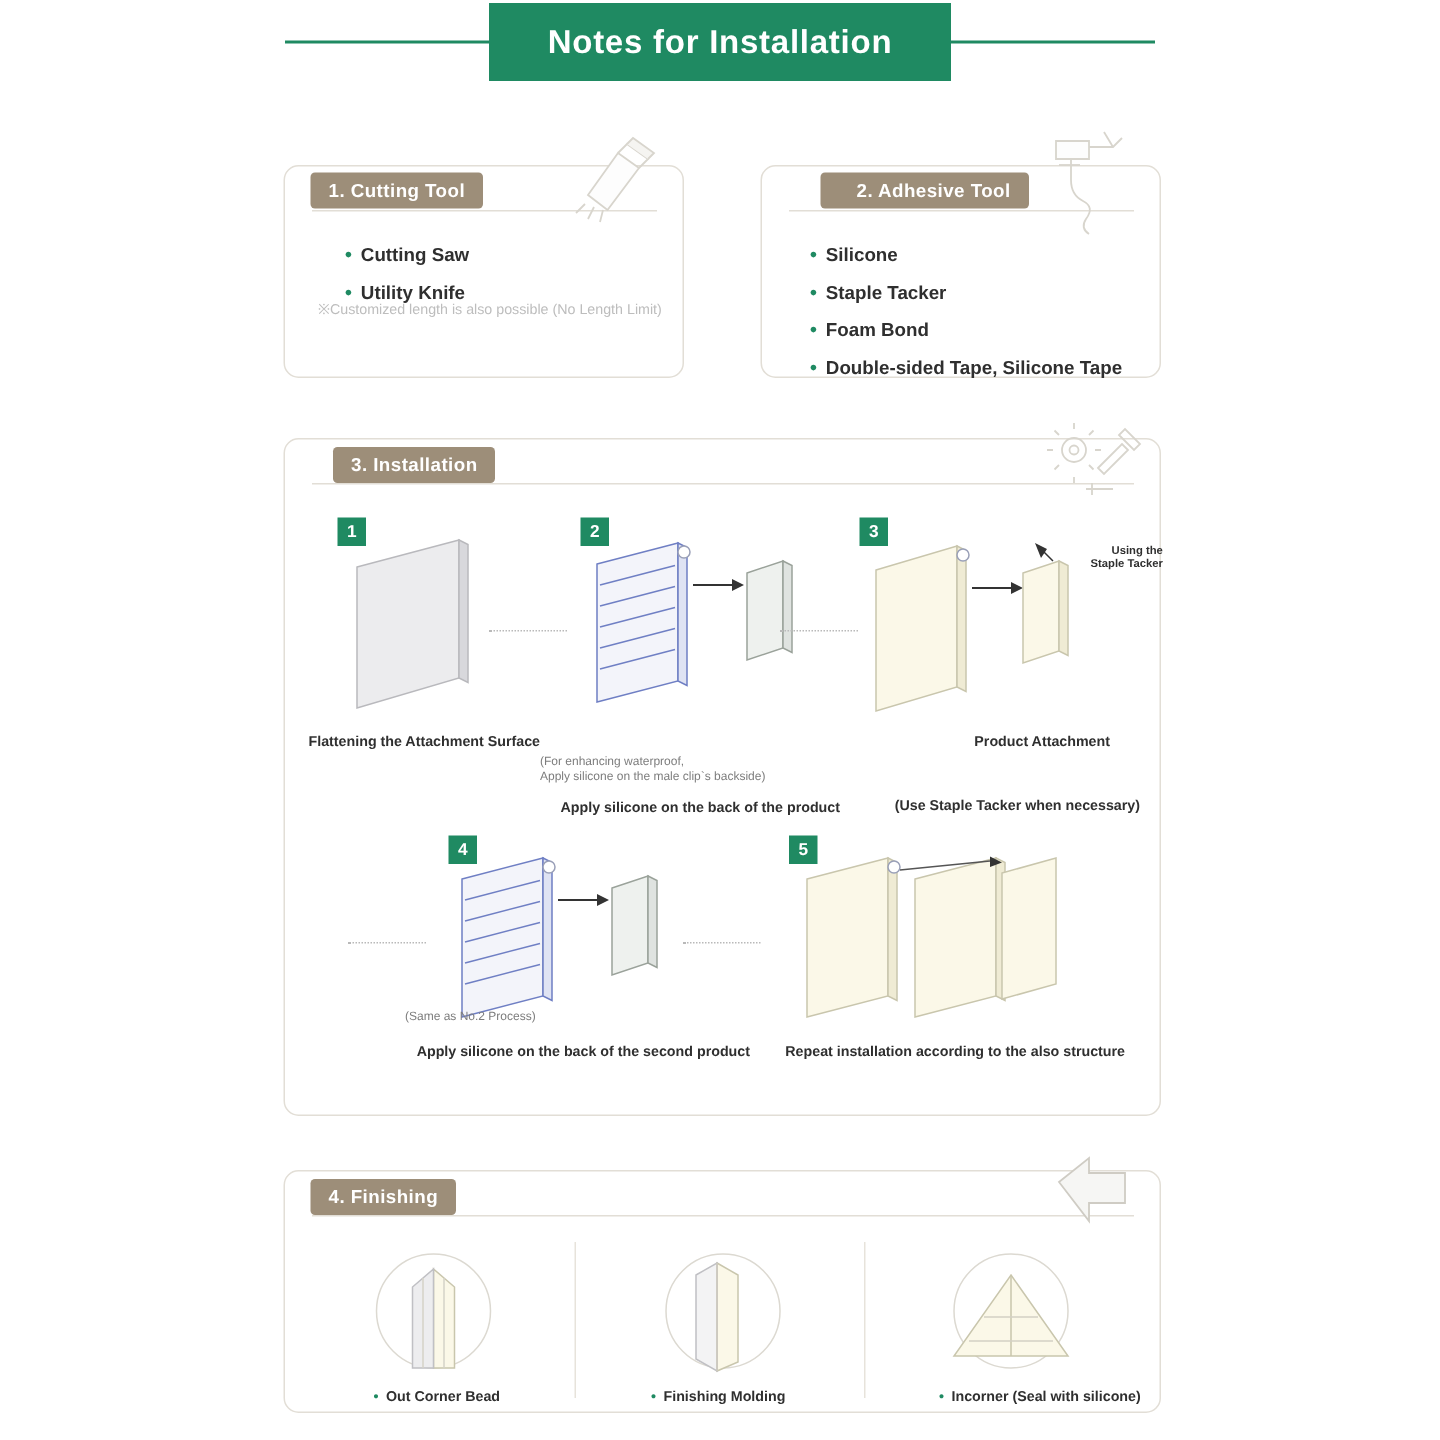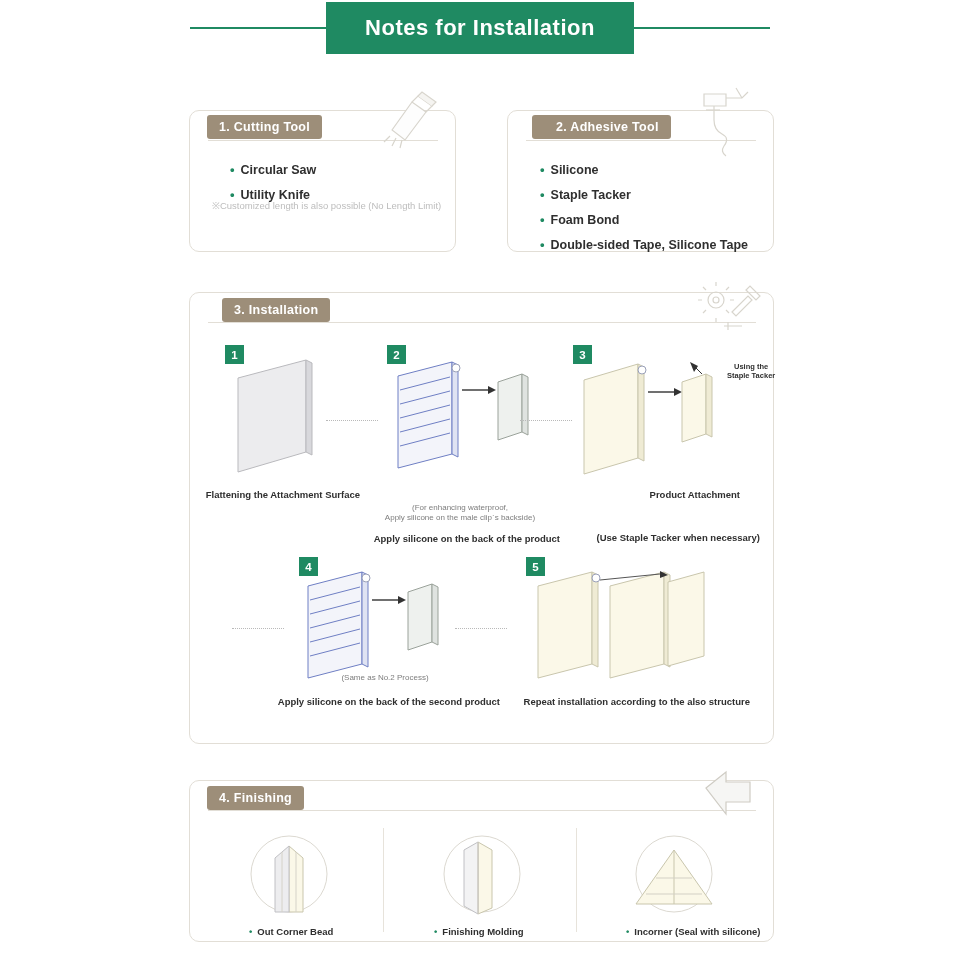--- a/index.html
+++ b/index.html
@@ -108,7 +108,7 @@
 <div class="panel" style="left:507px;top:110px;width:265px;height:140px;">
   <div class="tab-rule" style="left:18px;top:29px;width:230px;"></div>
 </div>
-<div class="panel-tab" style="left:532px;top:115px;padding-left:24px;">
+<div class="panel-tab" style="left:547px;top:115px;padding-left:24px;">
   <span>2. Adhesive Tool</span>
 </div>
 <div class="abs" style="left:696px;top:86px;">

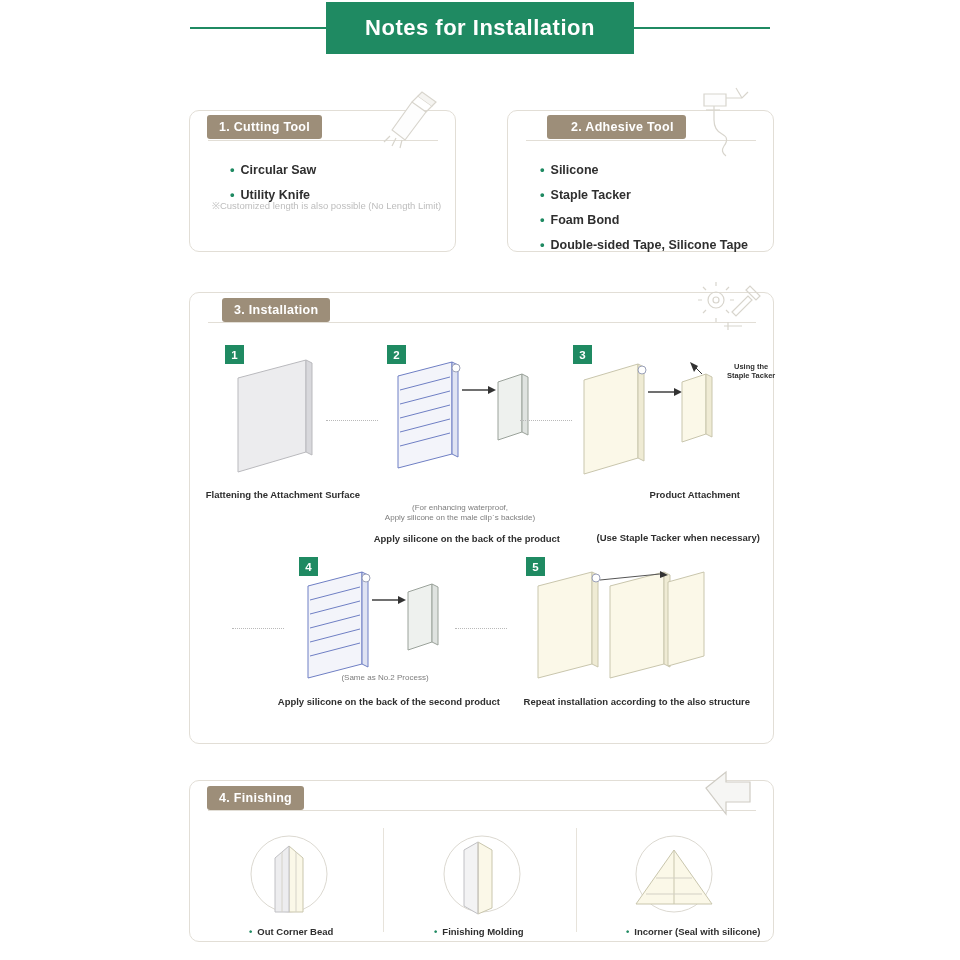--- a/index.html
+++ b/index.html
@@ -100,7 +100,7 @@
   </svg>
 </div>
 <div class="blist" style="left:230px;top:162px;">
-  <div>Circular Saw</div>
+  <div>Cutting Saw</div>
   <div>Utility Knife</div>
 </div>
 <div class="note" style="left:212px;top:199px;">※Customized length is also possible (No Length Limit)</div>

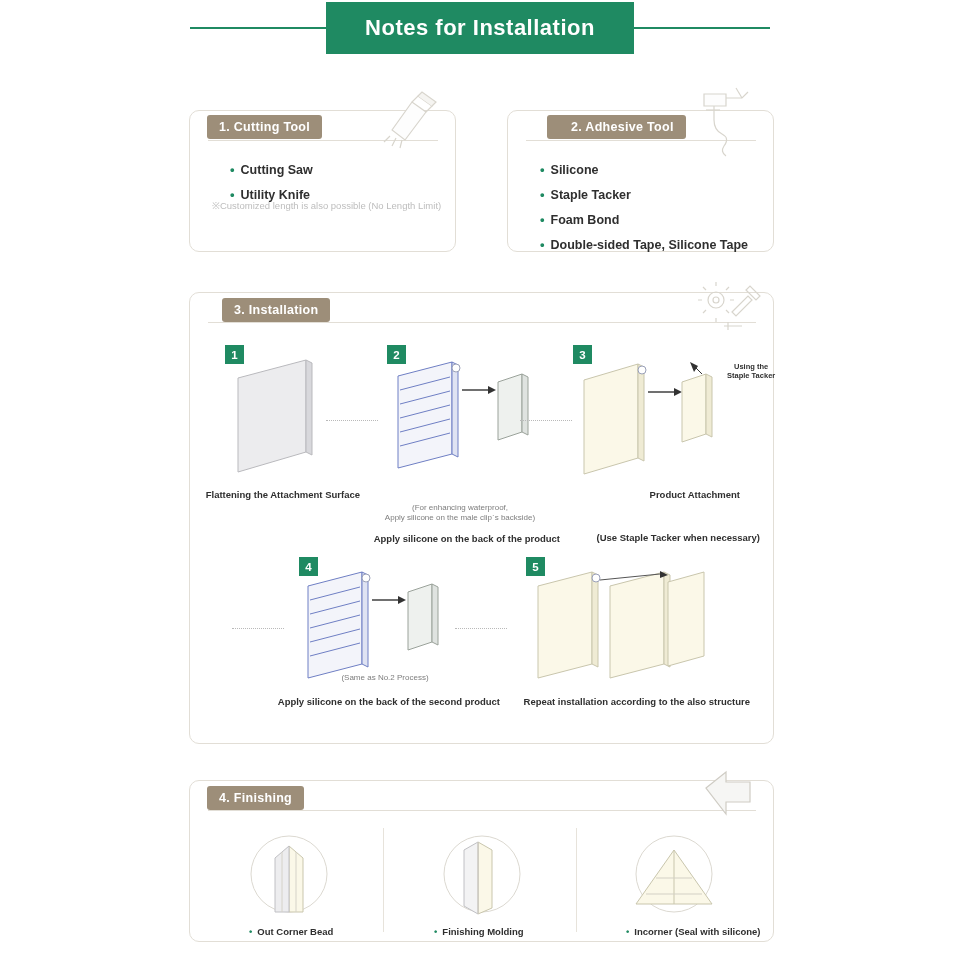--- a/index.html
+++ b/index.html
@@ -60,7 +60,7 @@
   }
   .tinylabel{
     position:absolute;font-size:7.5px;font-weight:bold;color:#2f2f2f;
-    text-align:center;line-height:1.25;white-space:nowrap;
+    text-align:right;line-height:1.25;white-space:nowrap;
   }
   .dots{
     position:absolute;height:1px;border-top:1px dotted #b9b9b9;

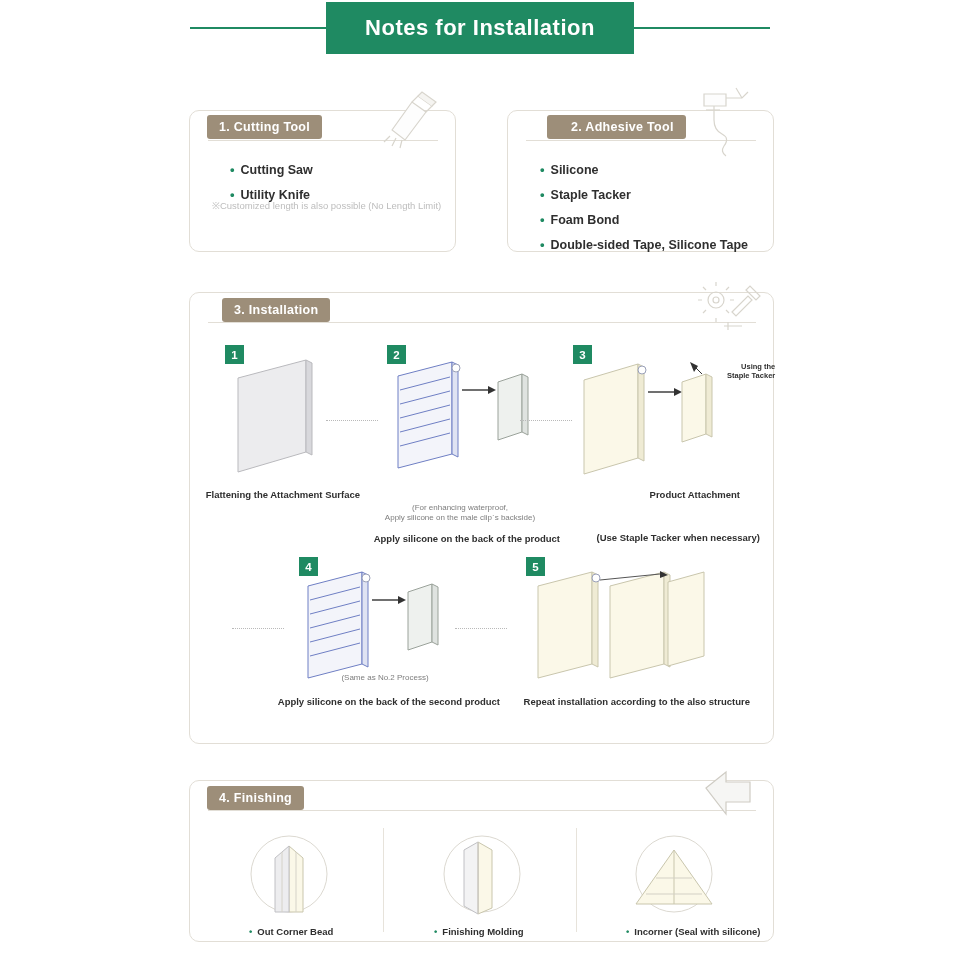--- a/index.html
+++ b/index.html
@@ -56,7 +56,7 @@
     text-align:right;white-space:nowrap;
   }
   .subcaption{
-    position:absolute;font-size:8px;color:#7d7d7d;text-align:center;white-space:nowrap;
+    position:absolute;font-size:8px;color:#7d7d7d;text-align:left;white-space:nowrap;
   }
   .tinylabel{
     position:absolute;font-size:7.5px;font-weight:bold;color:#2f2f2f;

